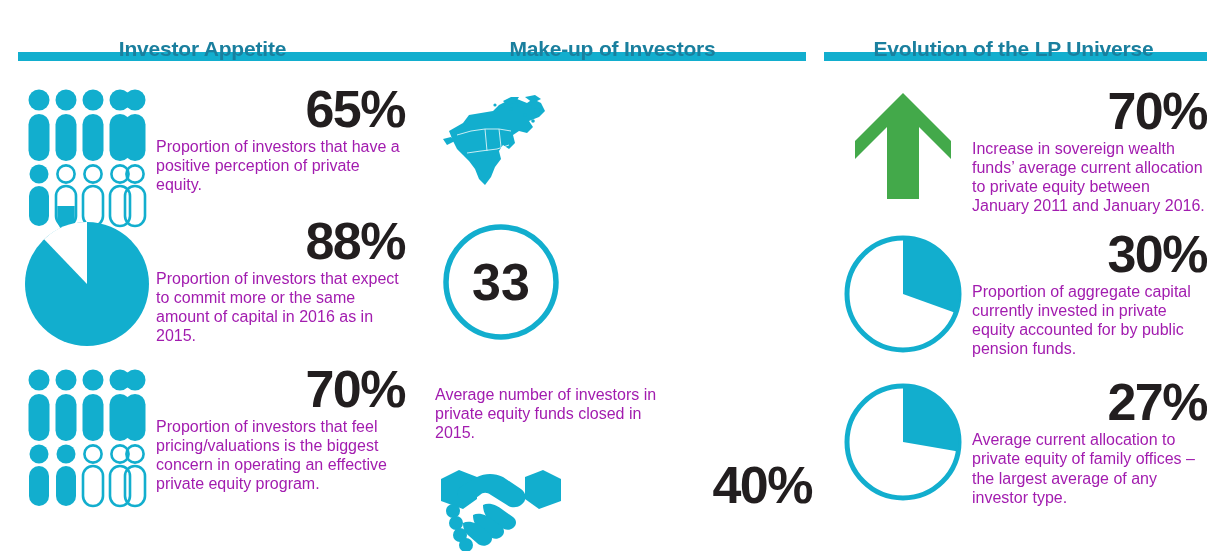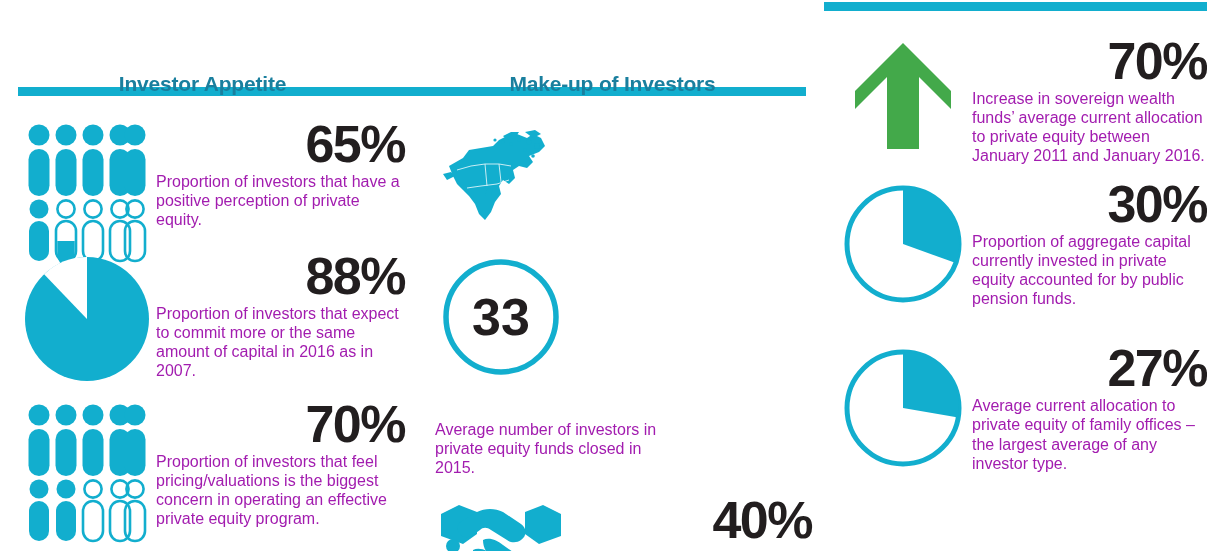--- a/index.html
+++ b/index.html
@@ -31,7 +31,6 @@
     justify-content:center;
     padding-top:37px;
     box-sizing:border-box;
-    margin-top:35px;
   }
   .col-head-title{
     font-size:21px;

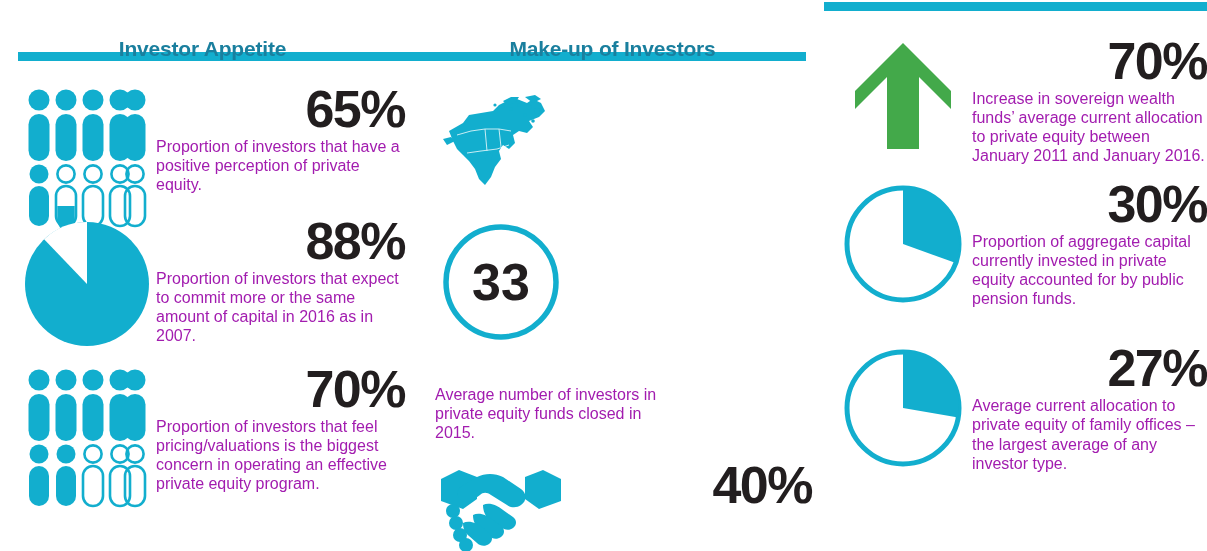--- a/index.html
+++ b/index.html
@@ -306,6 +306,9 @@
   </div>
 
   <div class="column col-3">
+    <div class="col-head">
+      <div class="col-head-title">Evolution of the LP Universe</div>
+    </div>
     <div class="col-rule"></div>
 
     <div class="rows">

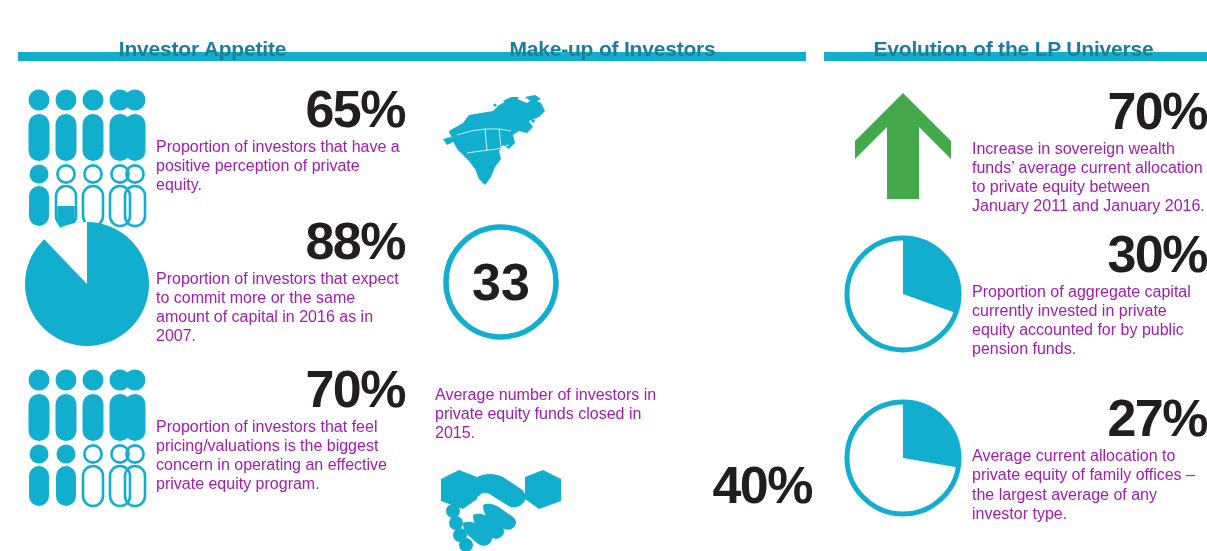--- a/index.html
+++ b/index.html
@@ -175,7 +175,7 @@
         </div>
         <div class="text-cell">
           <div class="big-number">88%</div>
-          <p class="caption">Proportion of investors that expect to commit more or the same amount of capital in 2016 as in 2007.</p>
+          <p class="caption">Proportion of investors that expect to commit more or the same amount of capital in 2016 as in 2015.</p>
         </div>
       </div>
 

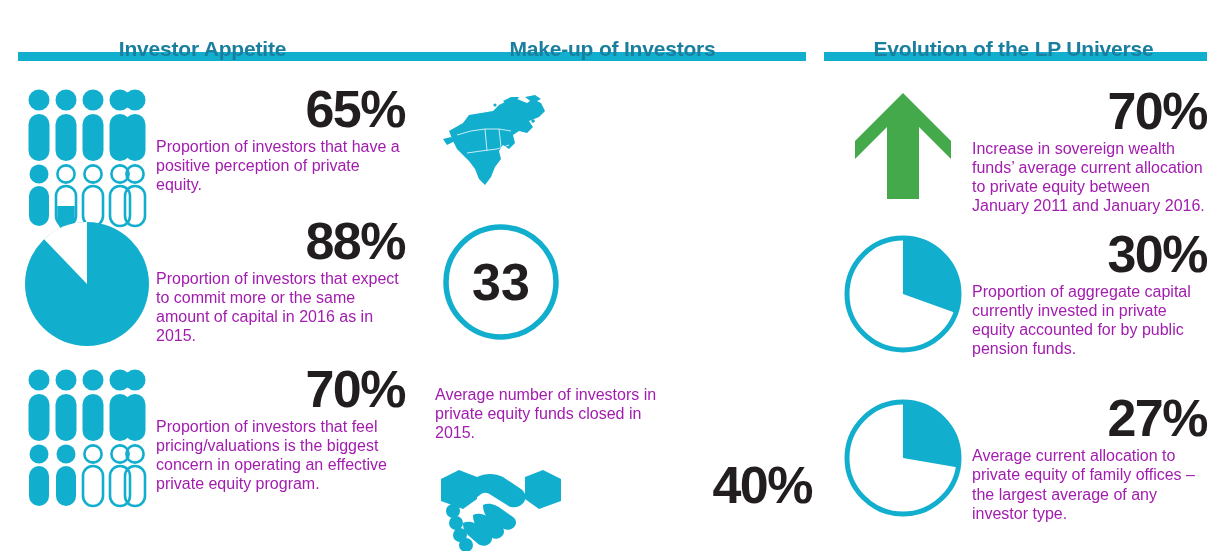--- a/index.html
+++ b/index.html
@@ -105,7 +105,7 @@
 
   .col-3 .r1{margin-top:10px;}
   .col-3 .r2{margin-top:14px;}
-  .col-3 .r3{margin-top:36px;}
+  .col-3 .r3{margin-top:20px;}
 
   svg{display:block;overflow:visible;}
 </style>

